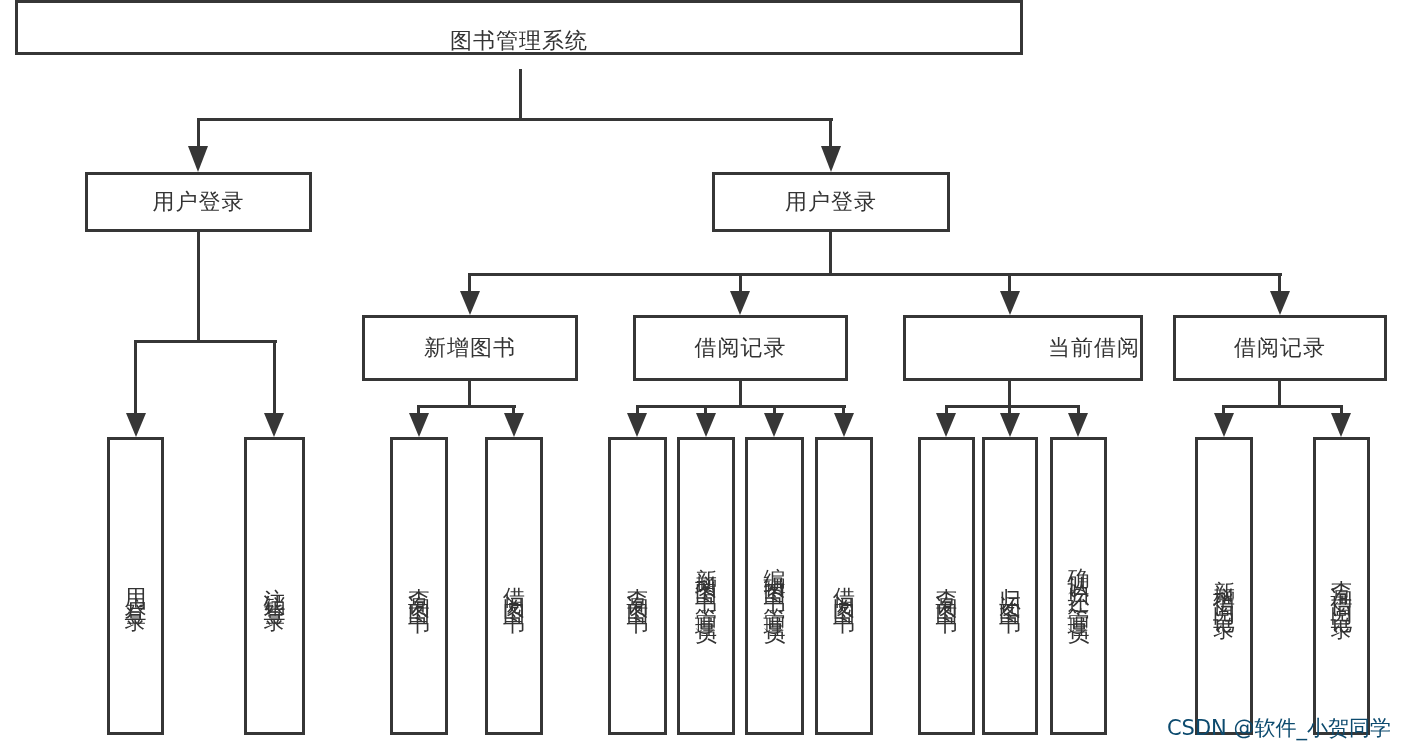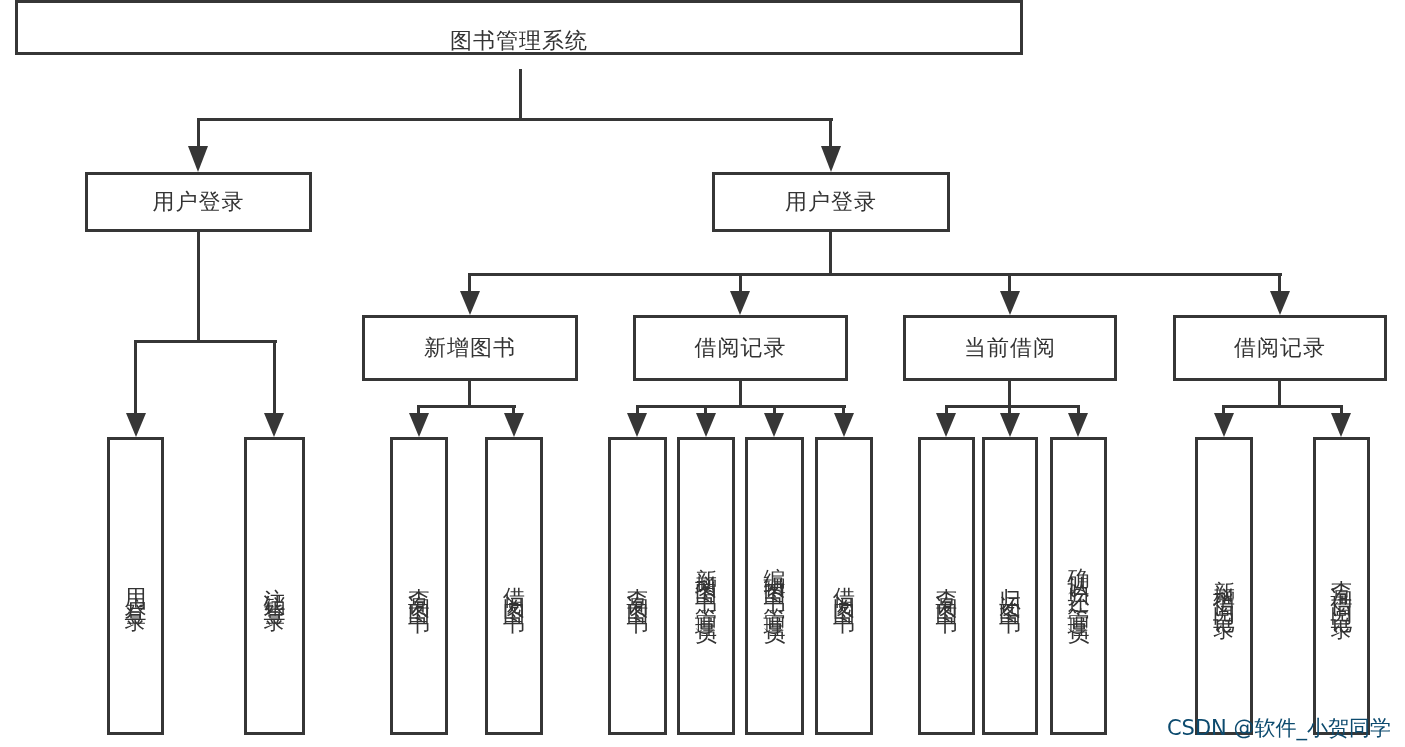--- a/index.html
+++ b/index.html
@@ -97,7 +97,7 @@
   <div class="box" style="left:633px; top:315px; width:215px; height:66px;">
     <span>借阅记录</span>
   </div>
-  <div class="box" style="left:903px; top:315px; width:214px; height:66px;">
+  <div class="box" style="left:903px; top:315px; width:240px; height:66px;justify-content:flex-end;">
     <span>当前借阅</span>
   </div>
   <div class="box" style="left:1173px; top:315px; width:214px; height:66px;">

